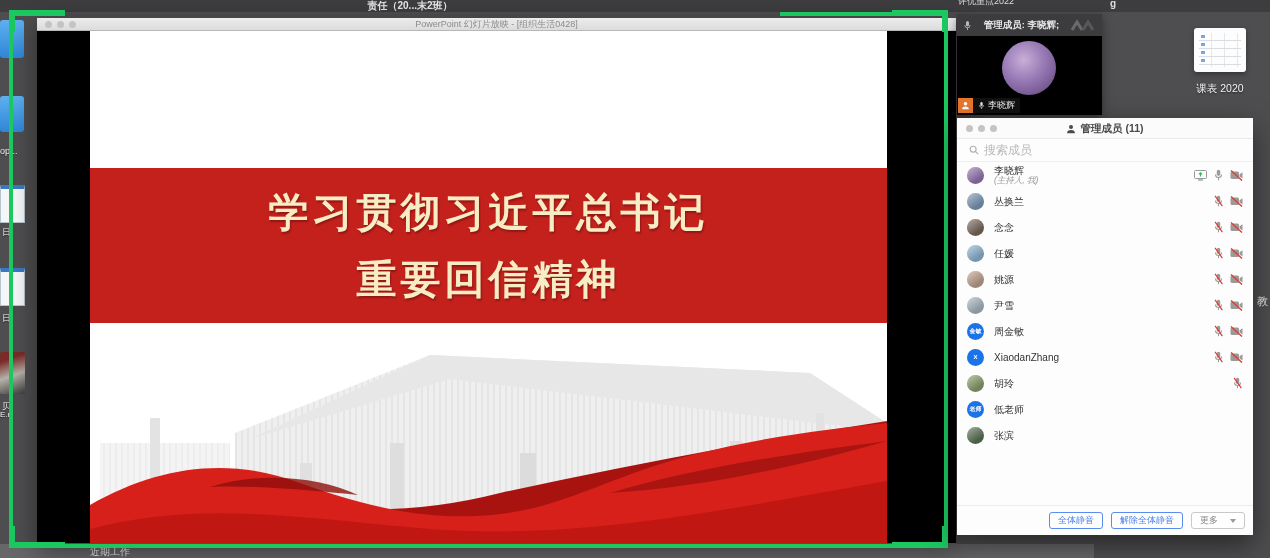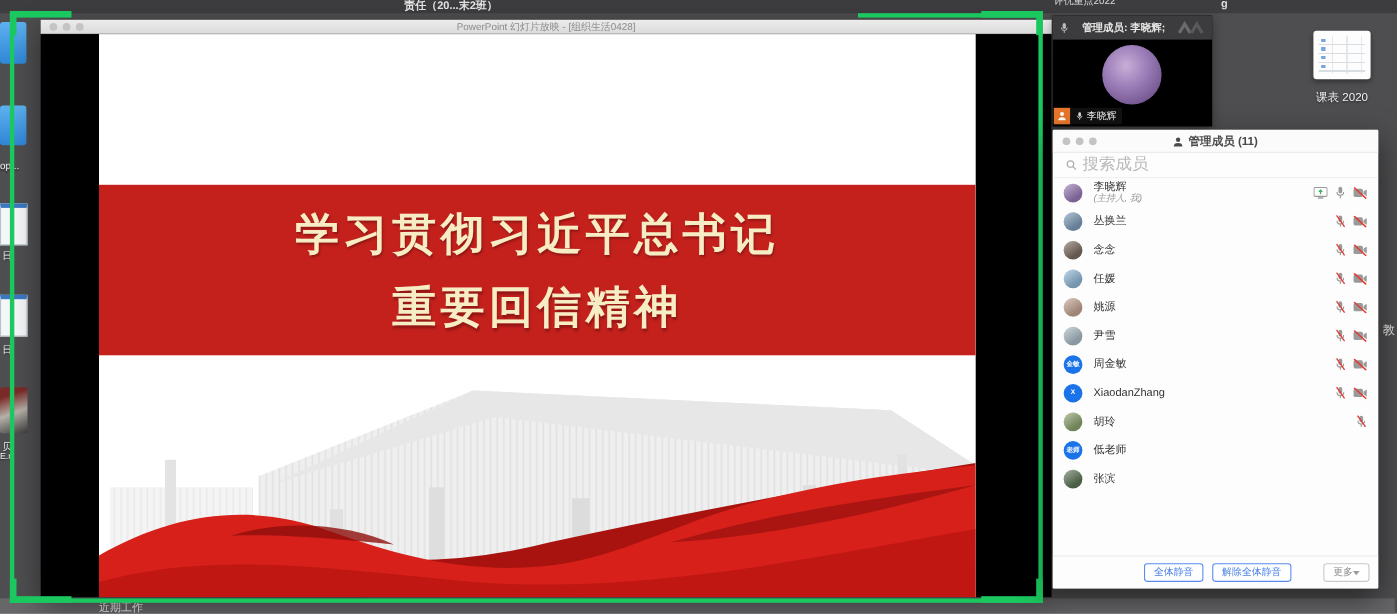--- a/index.html
+++ b/index.html
@@ -79,8 +79,8 @@
     justify-content:center; gap:4px; color:#4a4a4a; font-size:10.5px; font-weight:bold; }
   .search-row { position:relative; height:23px; border-bottom:1px solid #efefef; display:flex; align-items:center;
     gap:5px; padding:0 12px; }
-  .search-row input { border:none; outline:none; background:transparent; font-size:15px; color:#555; width:240px;
-    font-family:Liberation Mono, monospace; }
+  .search-row input { border:none; outline:none; background:transparent; font-size:12px; color:#555; width:240px;
+    font-family:Liberation Sans, sans-serif; }
   .search-row input::placeholder { color:#b9b9b9; }
   .member-row { position:relative; height:26px; display:flex; align-items:center; padding:0 10px; }
   .avatar { width:17px; height:17px; border-radius:50%; flex:none; position:relative; overflow:hidden;

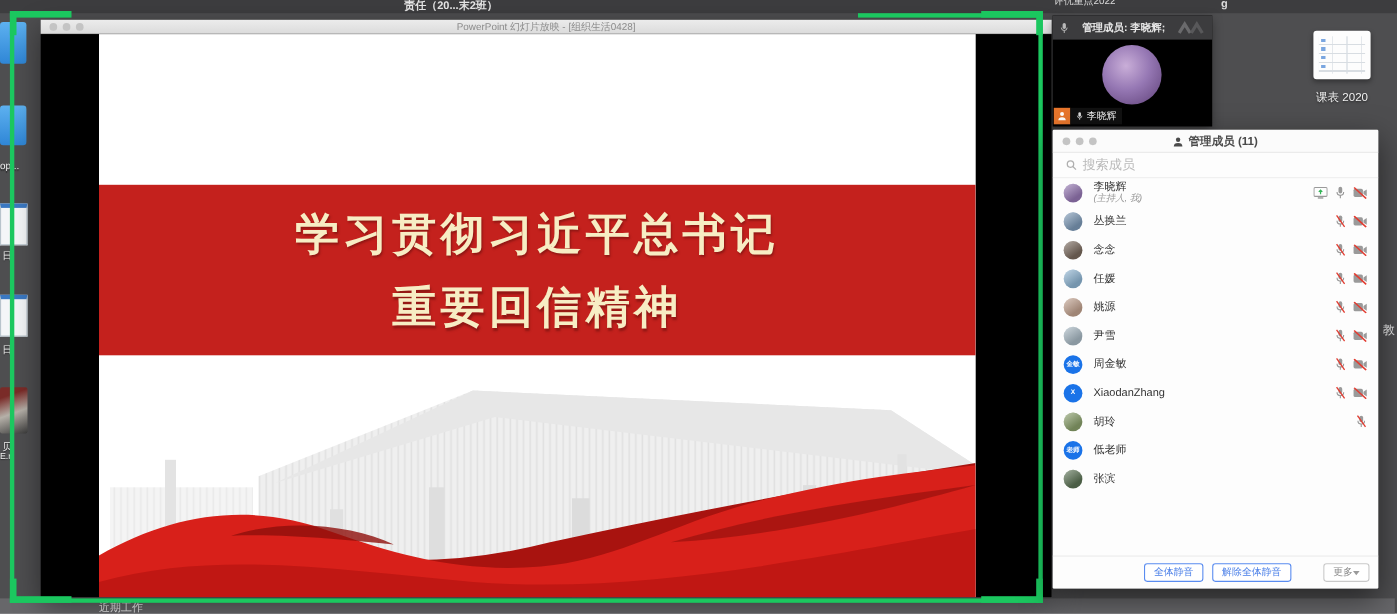--- a/index.html
+++ b/index.html
@@ -97,7 +97,7 @@
     display:flex; align-items:center; justify-content:flex-end; gap:8px; padding:0 8px; background:#fdfdfd; }
   .btn { height:17px; padding:0 8px; border-radius:3px; background:#fff; font-size:9px; line-height:15px; cursor:pointer; }
   .btn-blue { border:1px solid #5a8cf0; color:#4a7fe8; }
-  .btn-grey { border:1px solid #c9c9c9; color:#8a8a8a; display:flex; align-items:center; gap:0;margin-left:21px; }
+  .btn-grey { border:1px solid #c9c9c9; color:#8a8a8a; display:flex; align-items:center; gap:12px; }
   .caret { width:0; height:0; border-left:3px solid transparent; border-right:3px solid transparent;
     border-top:4px solid #9a9a9a; }
 

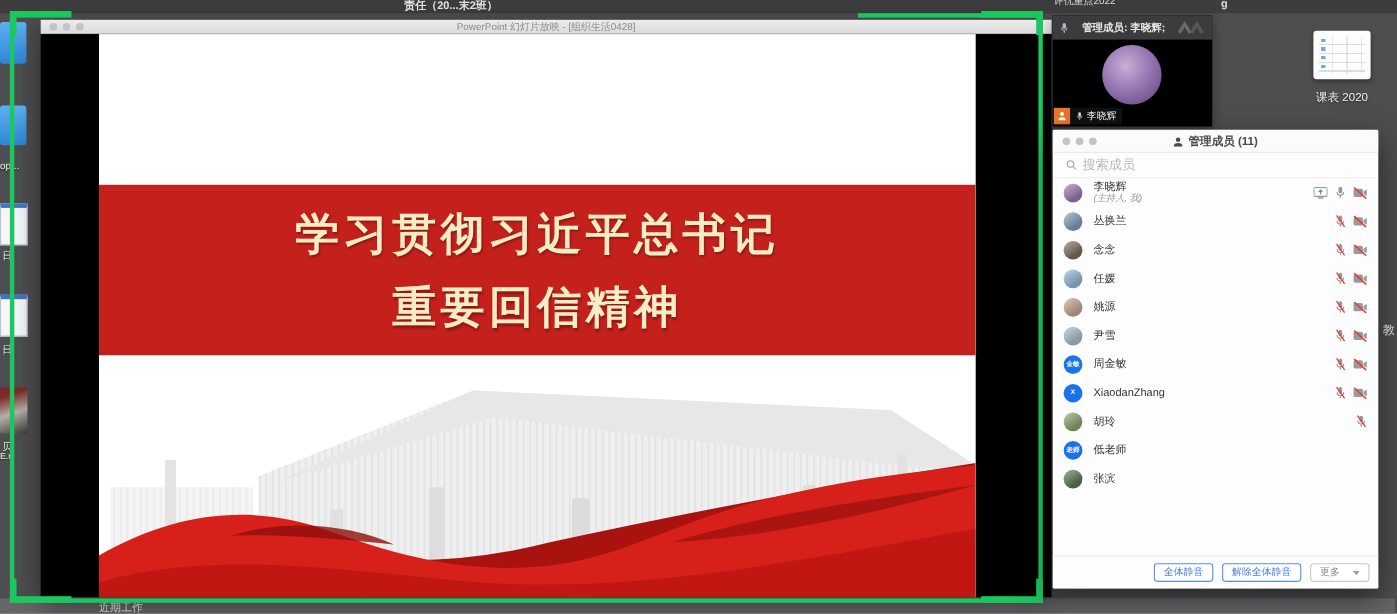--- a/index.html
+++ b/index.html
@@ -53,7 +53,7 @@
   .slide-art { position:absolute; left:0; top:292px; width:797px; height:220px; }
 
   
-  .dock-strip { position:absolute; left:0; top:544px; width:1268px; height:14px; background:#67676a; }
+  .dock-strip { position:absolute; left:0; top:544px; width:1094px; height:14px; background:#67676a; }
   .dock-label { position:absolute; left:90px; top:1px; color:#efefef; font-size:10px; }
 
   

